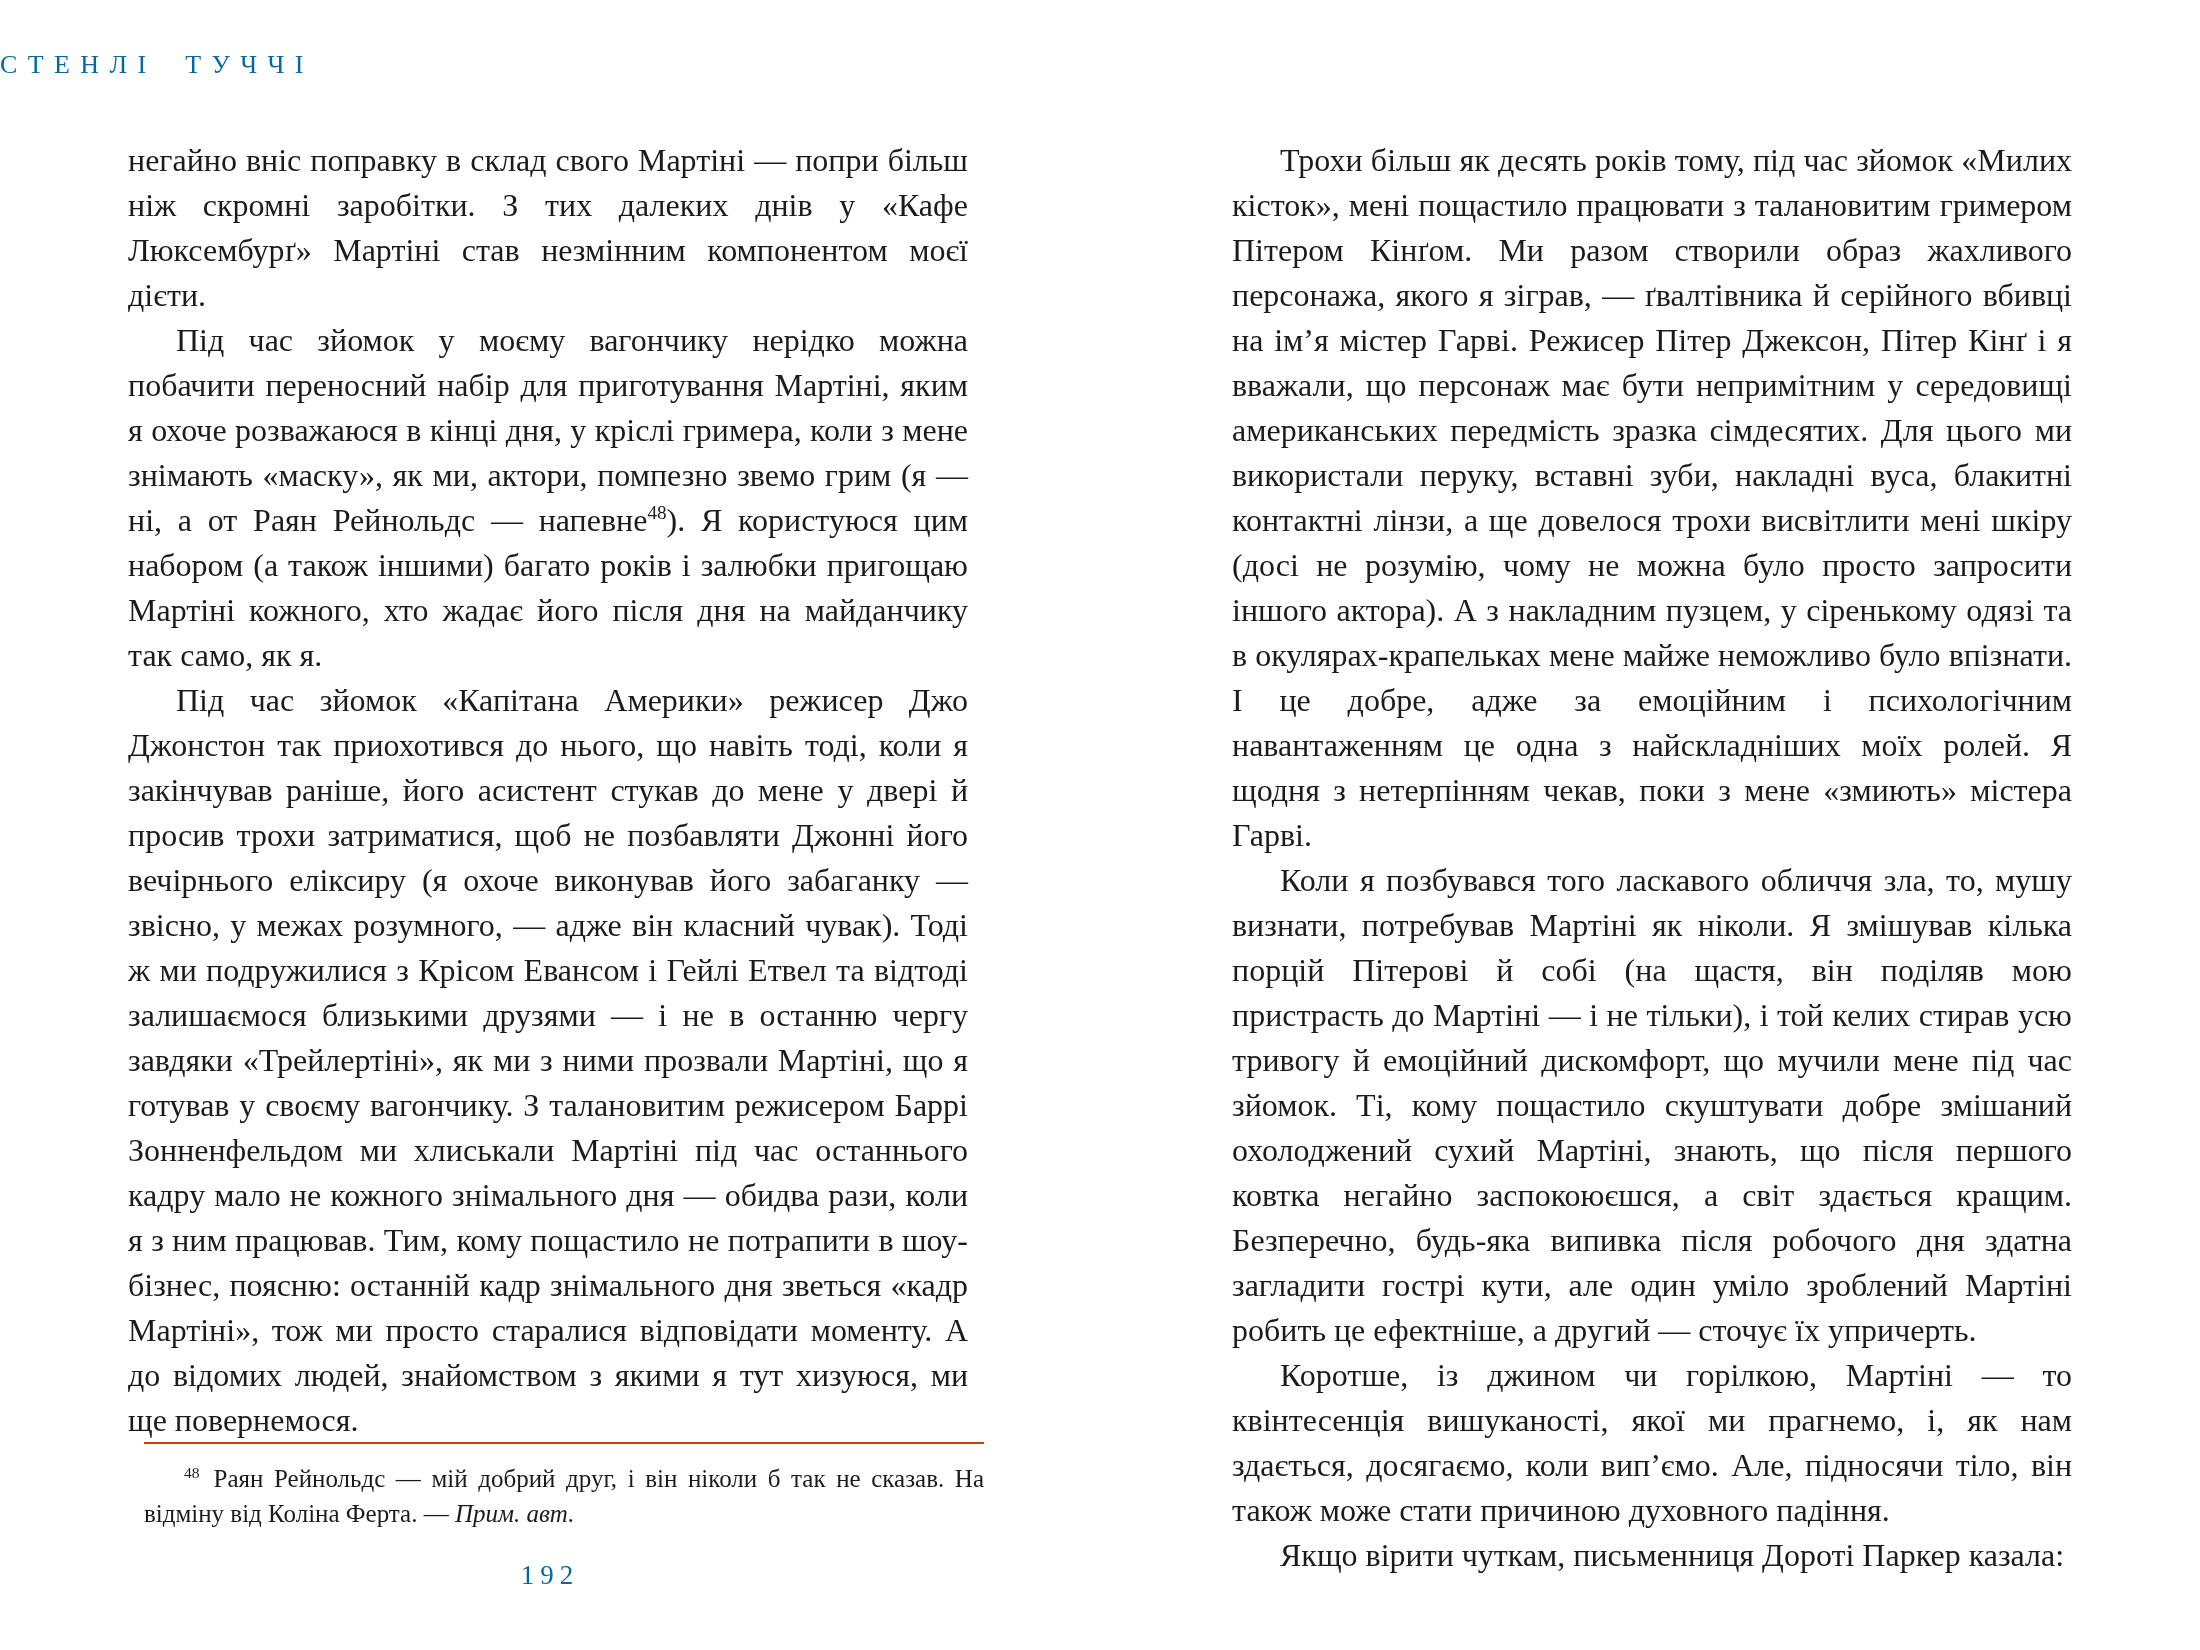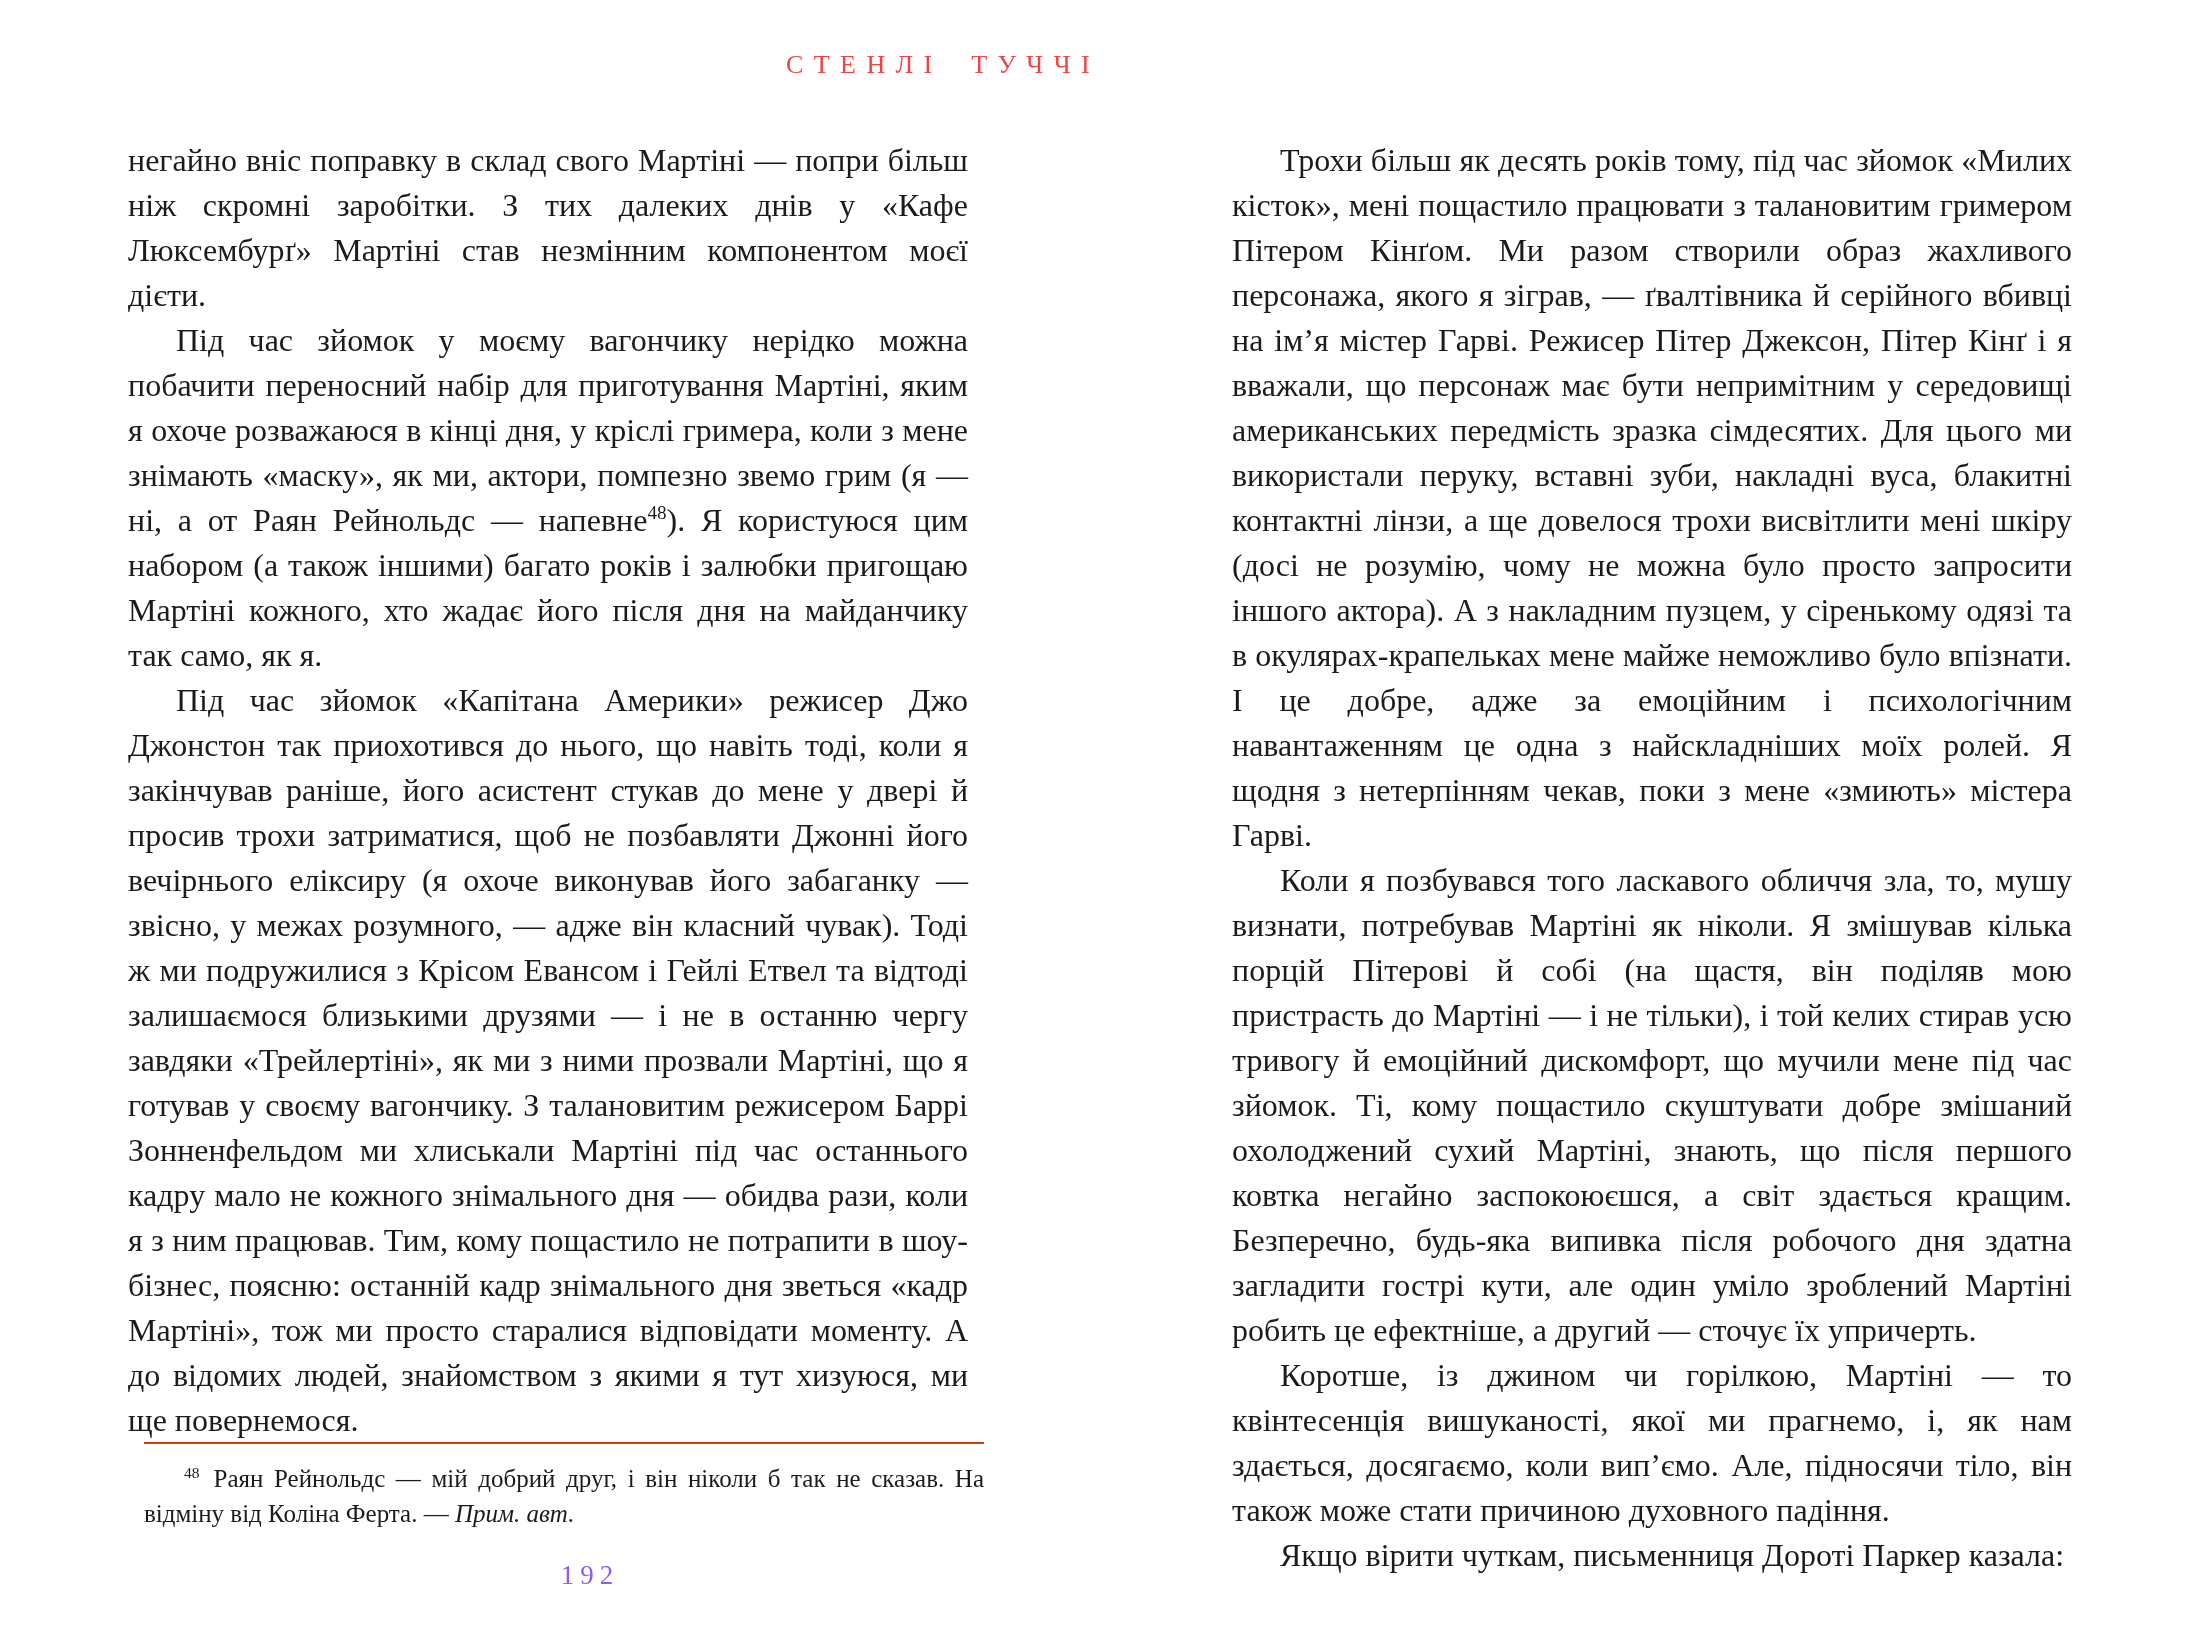--- a/index.html
+++ b/index.html
@@ -30,11 +30,11 @@
     top: 50px;
     left: 0;
     width: 100%;
-    text-align: right;
+    text-align: left;
     font-size: 26px;
     letter-spacing: 0.40em;
     word-spacing: 0.45em;
-    color: #ef4444;
+    color: #0369a1;
     white-space: nowrap;
   }
 

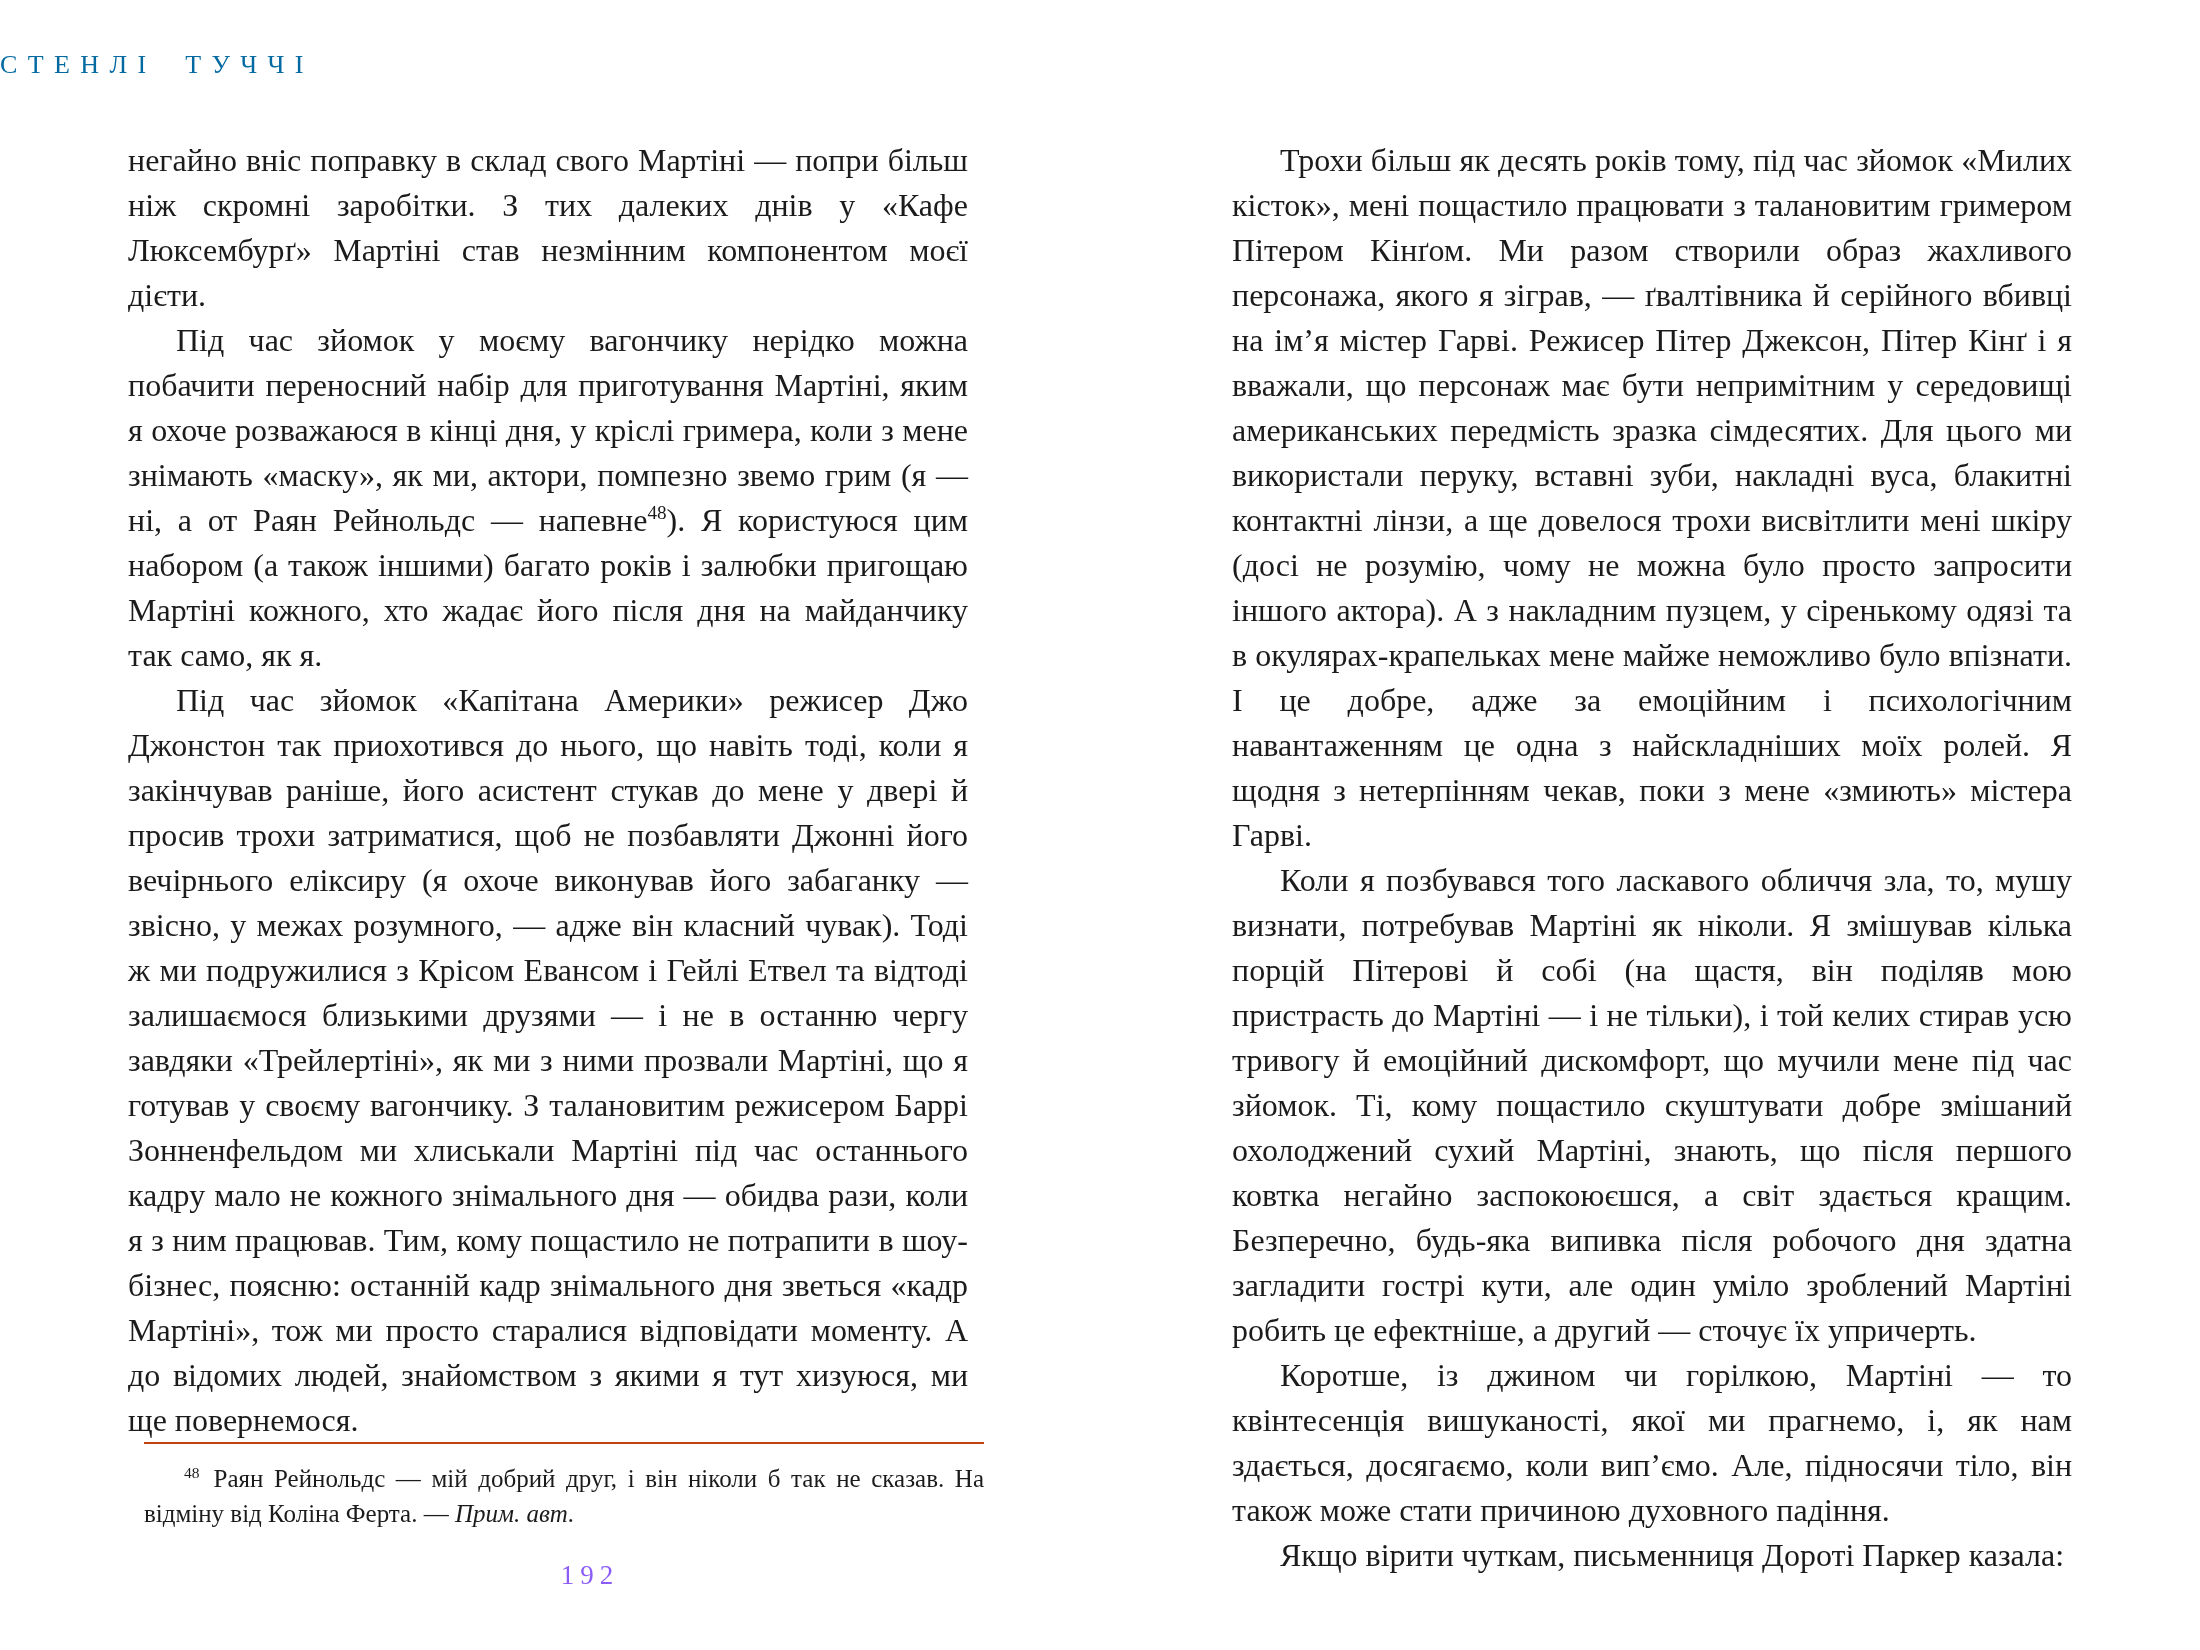--- a/index.html
+++ b/index.html
@@ -88,8 +88,7 @@
     text-align: center;
     font-size: 27px;
     letter-spacing: 0.22em;
-    color: #8b5cf6;
-    padding-left: 40px;
+    color: #0369a1;
   }
 </style>
 </head>

